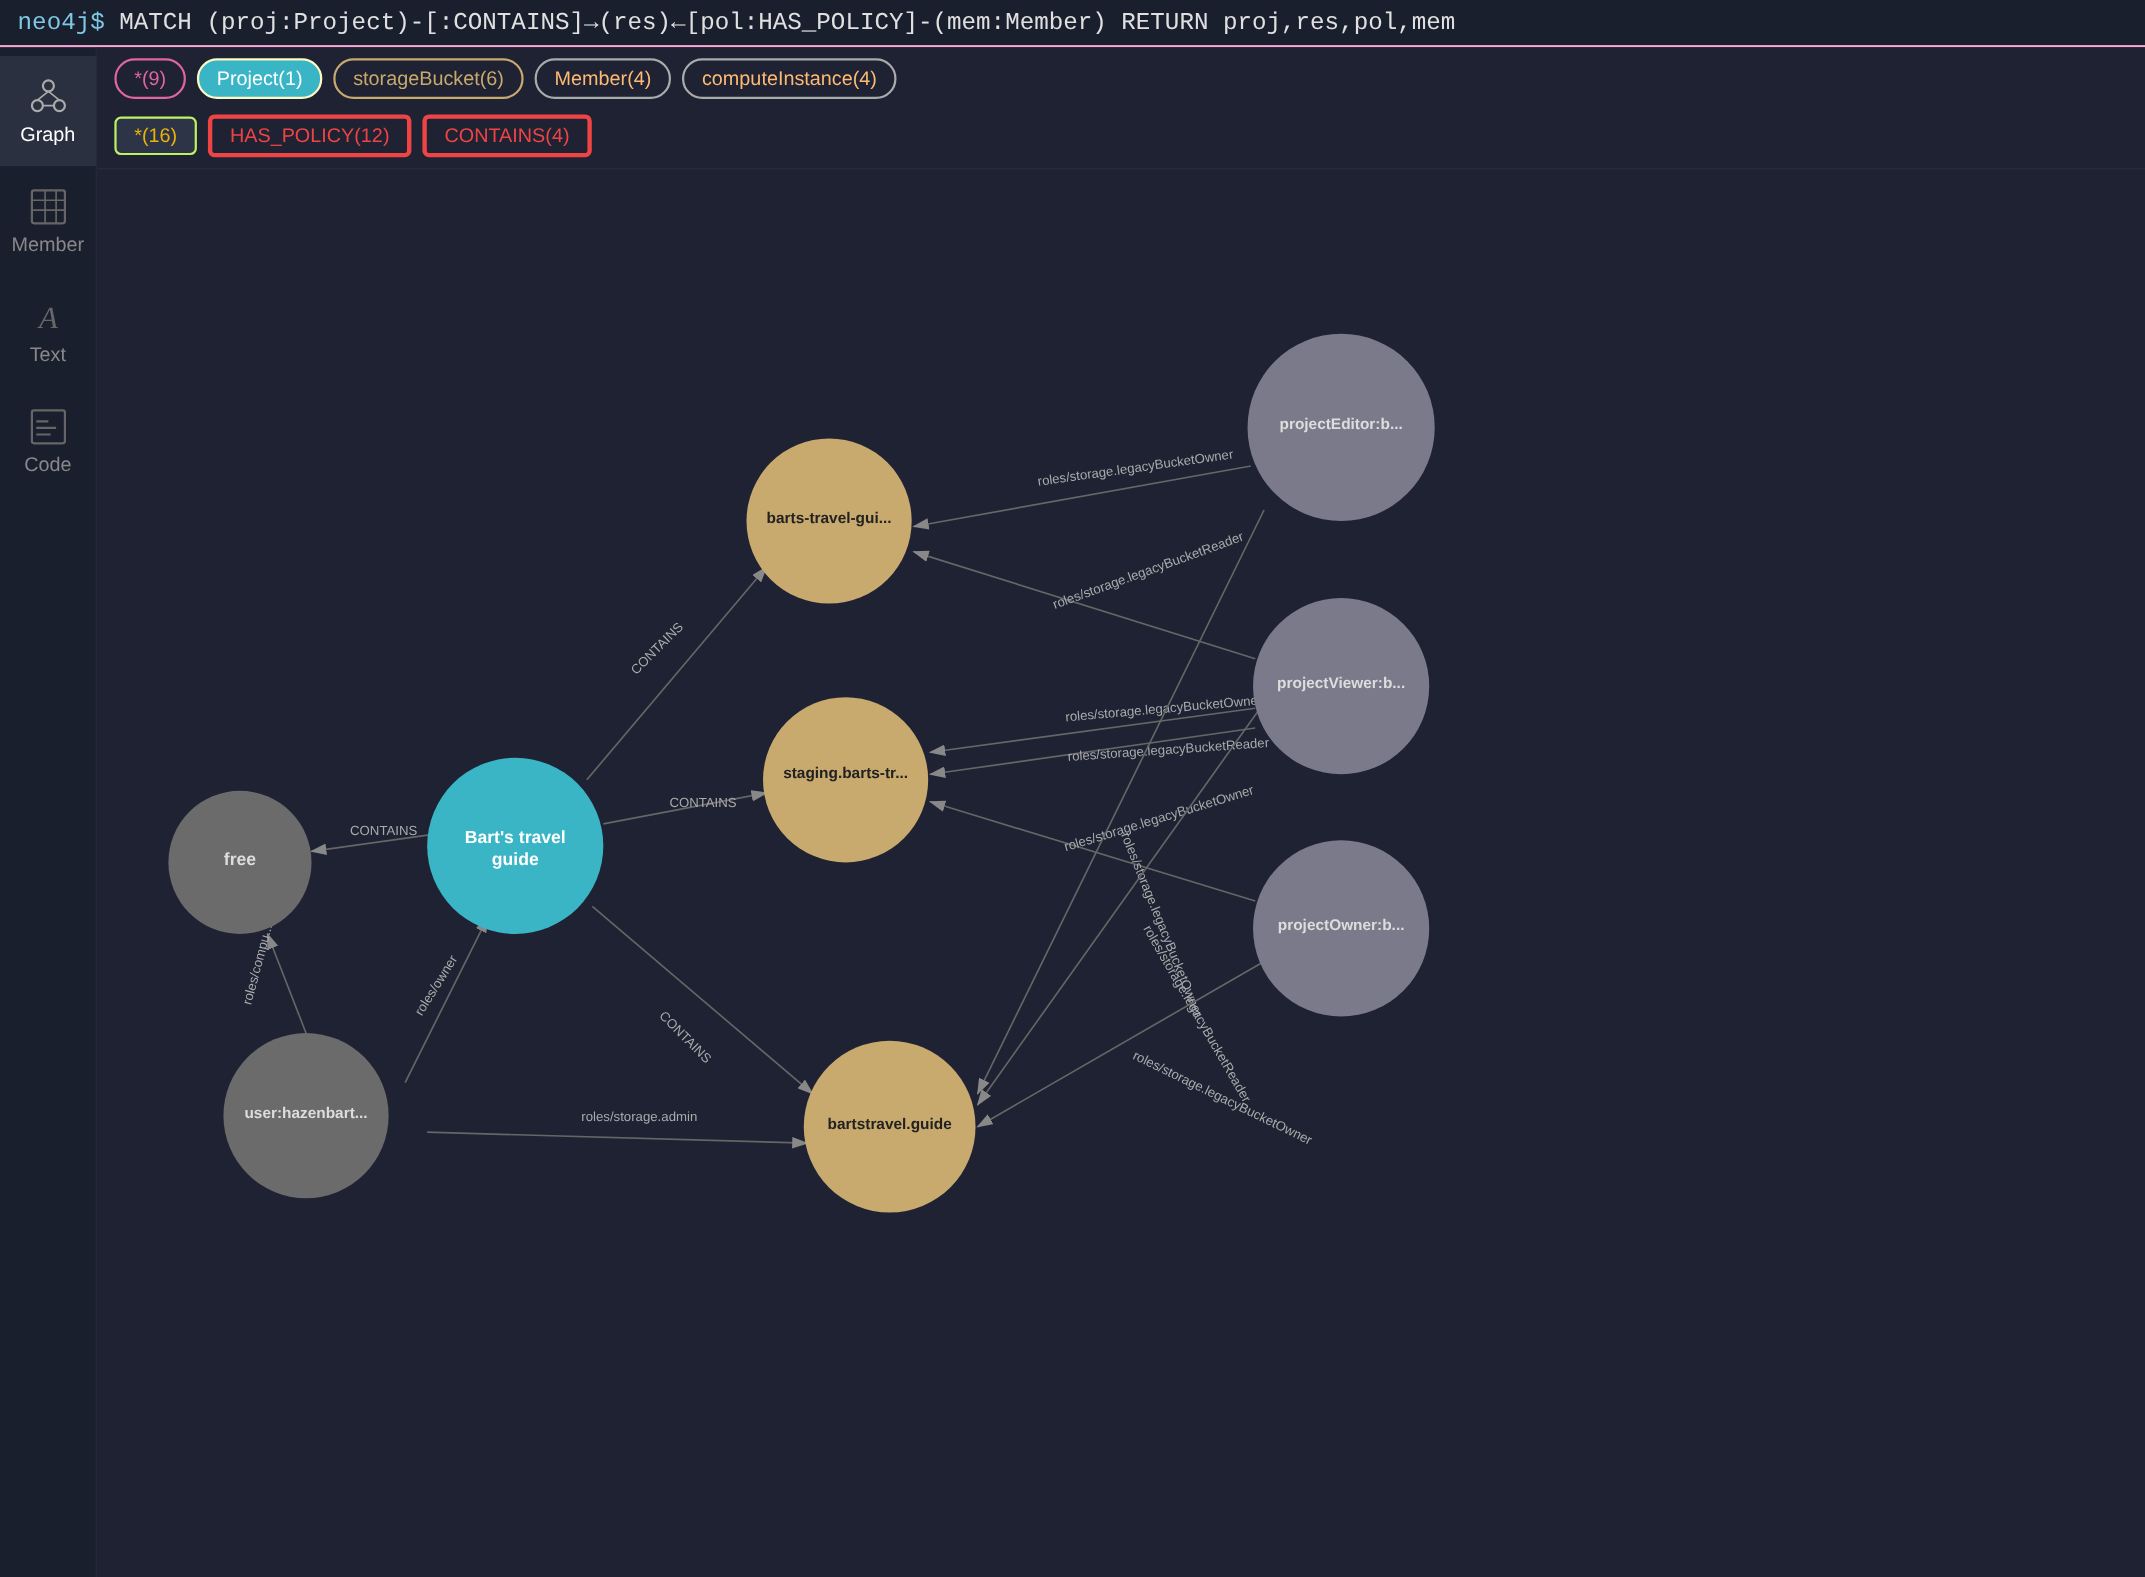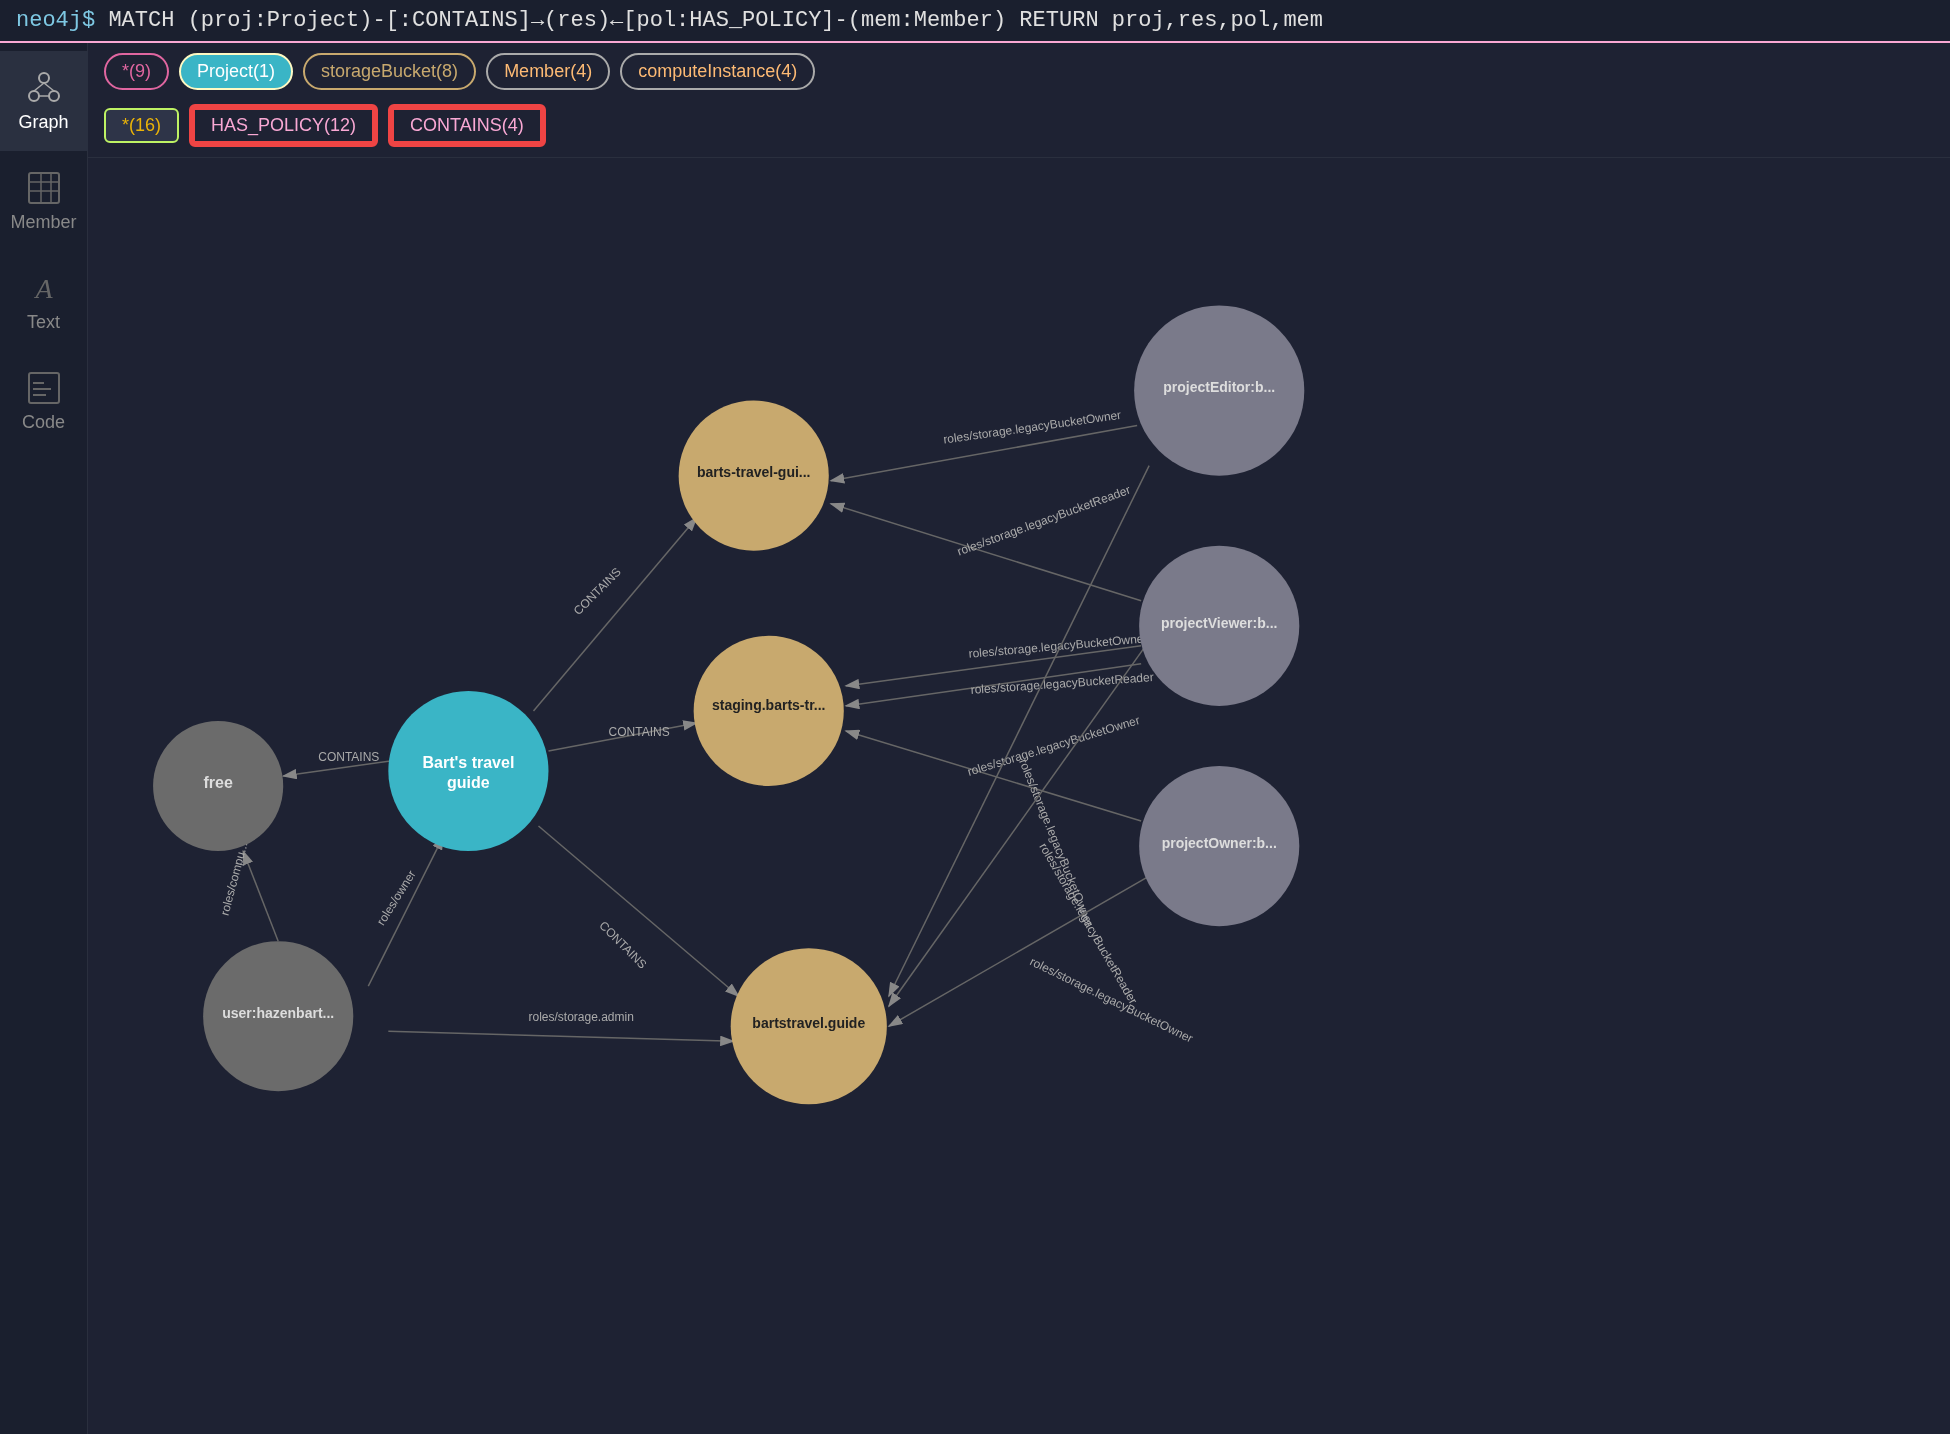--- a/index.html
+++ b/index.html
@@ -227,7 +227,7 @@
     <div class="filter-bar">
       <span class="badge badge-pink">*(9)</span>
       <span class="badge badge-cyan">Project(1)</span>
-      <span class="badge badge-yellow">storageBucket(8)</span>
+      <span class="badge badge-yellow">storageBucket(6)</span>
       <span class="badge badge-gray">Member(4)</span>
       <span class="badge badge-gray">computeInstance(4)</span>
 

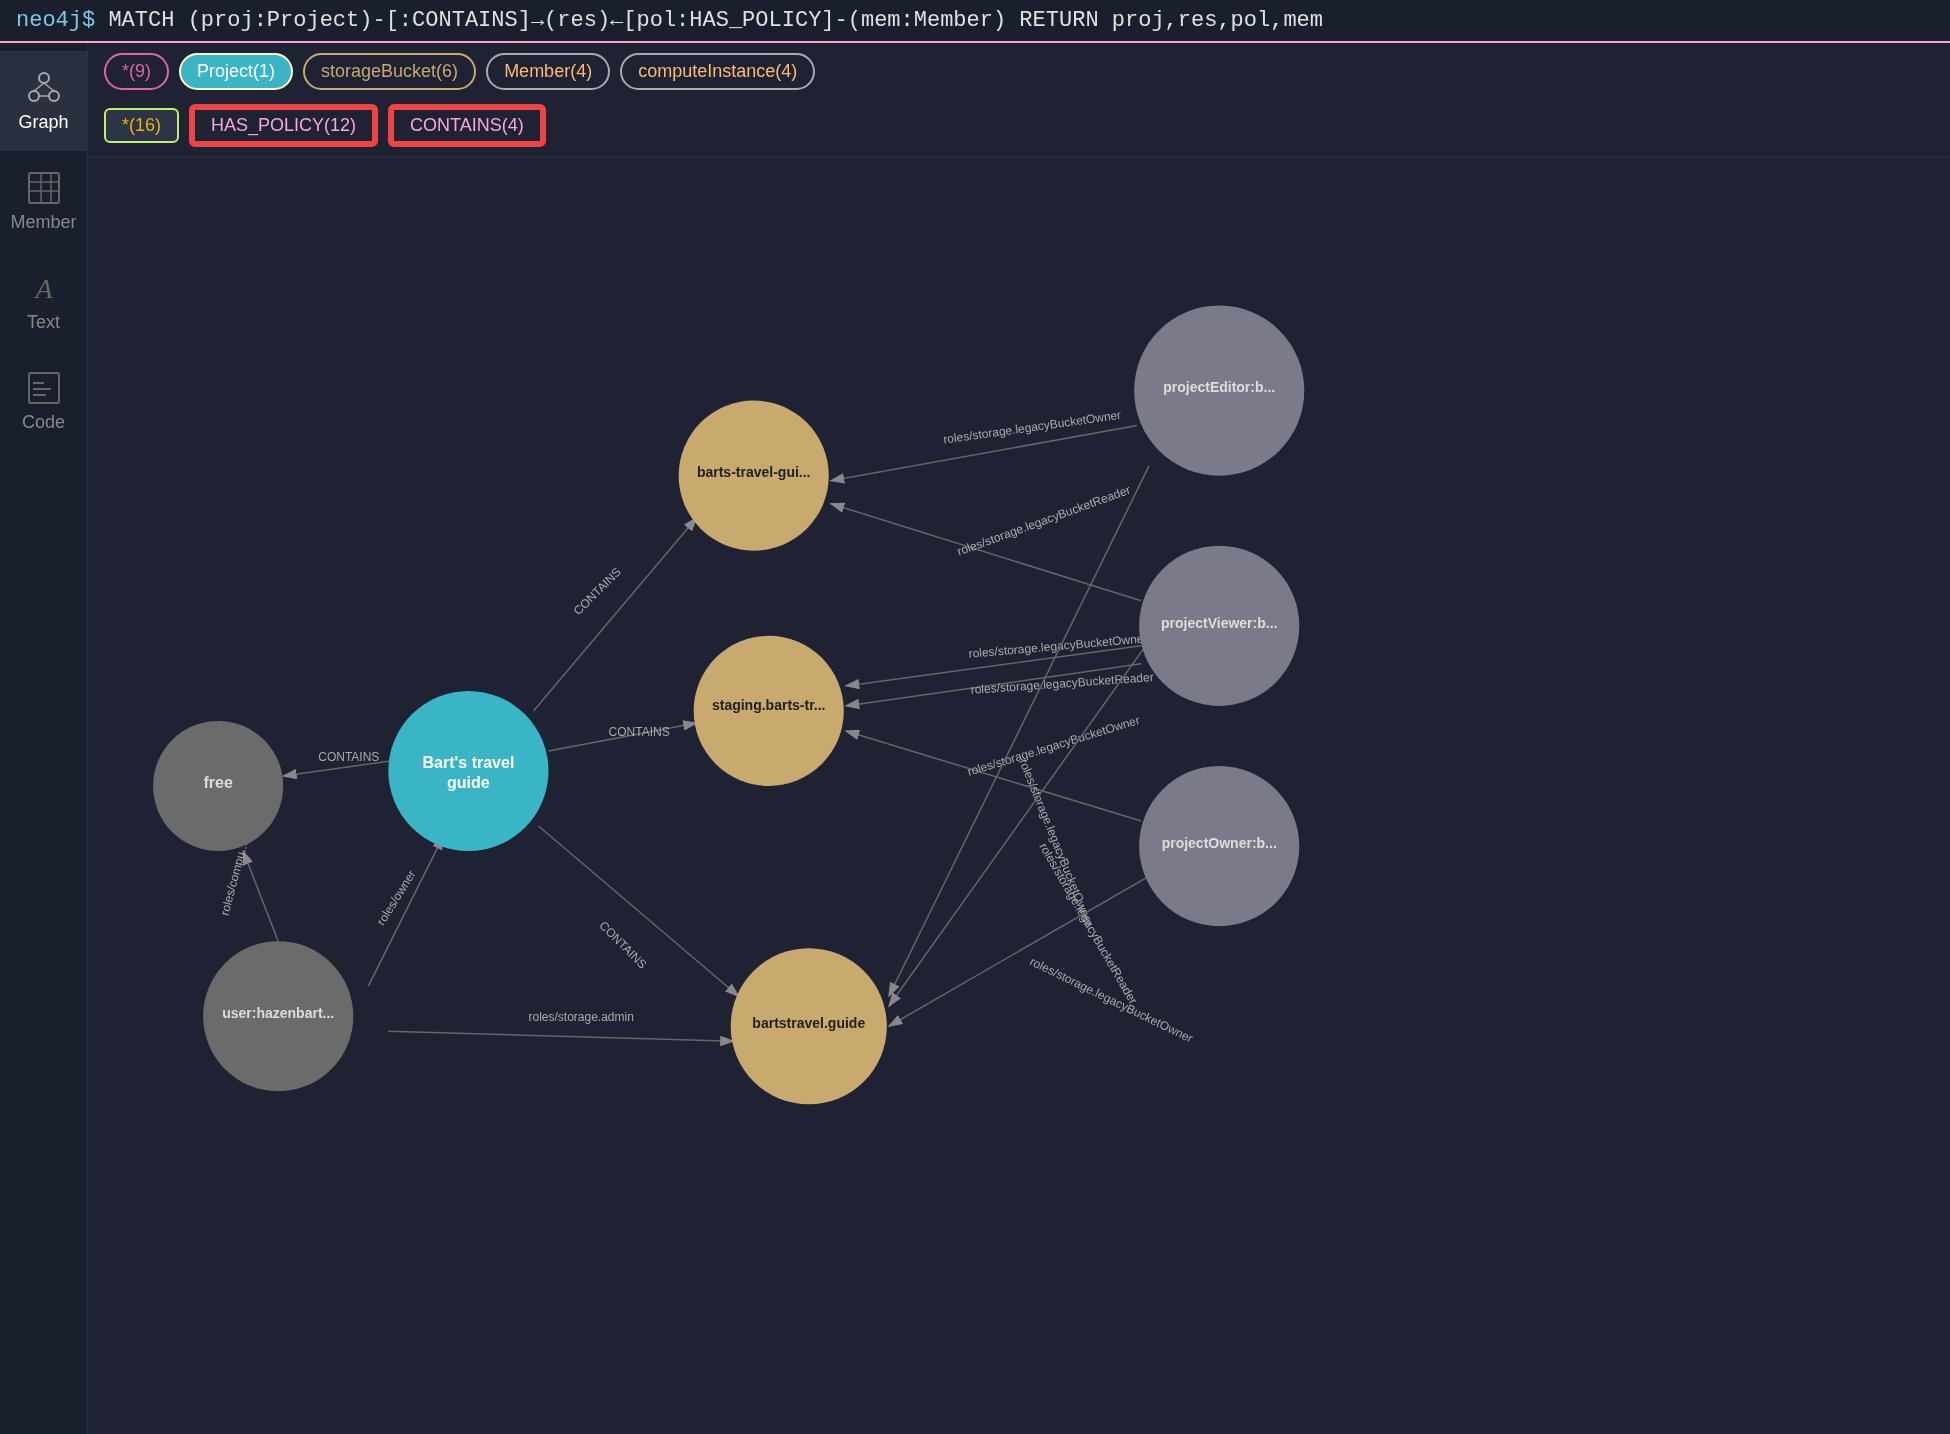--- a/index.html
+++ b/index.html
@@ -131,8 +131,8 @@
       font-family: Arial, sans-serif;
       cursor: pointer;
       font-weight: 500;
-      border: 6px solid #ef4444;
-      color: #f9a8d4;
+      border: 4px solid #ef4444;
+      color: #ef4444;
       background: transparent;
     }
     .rel-badge-count {

